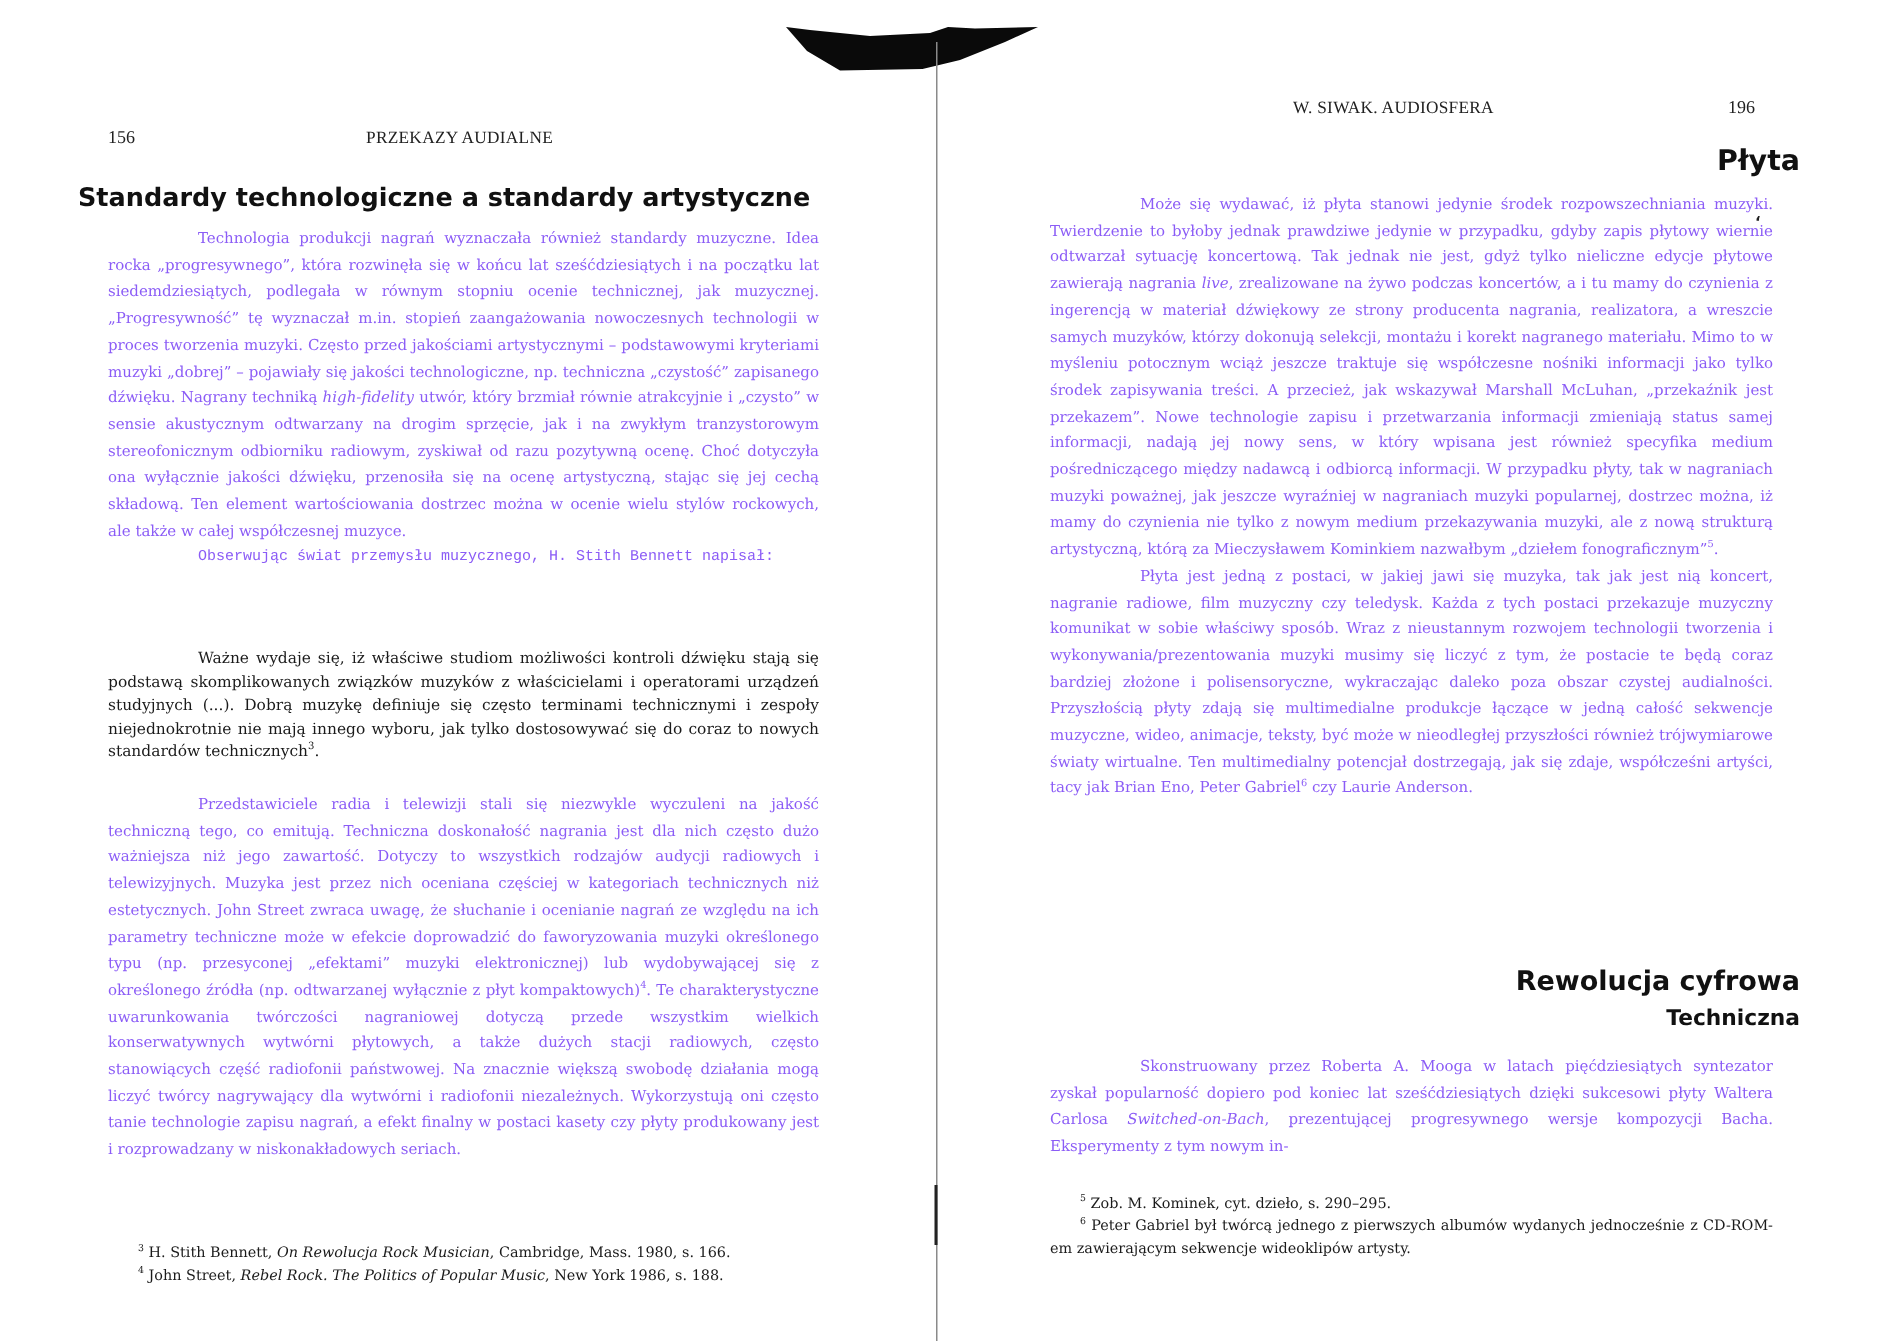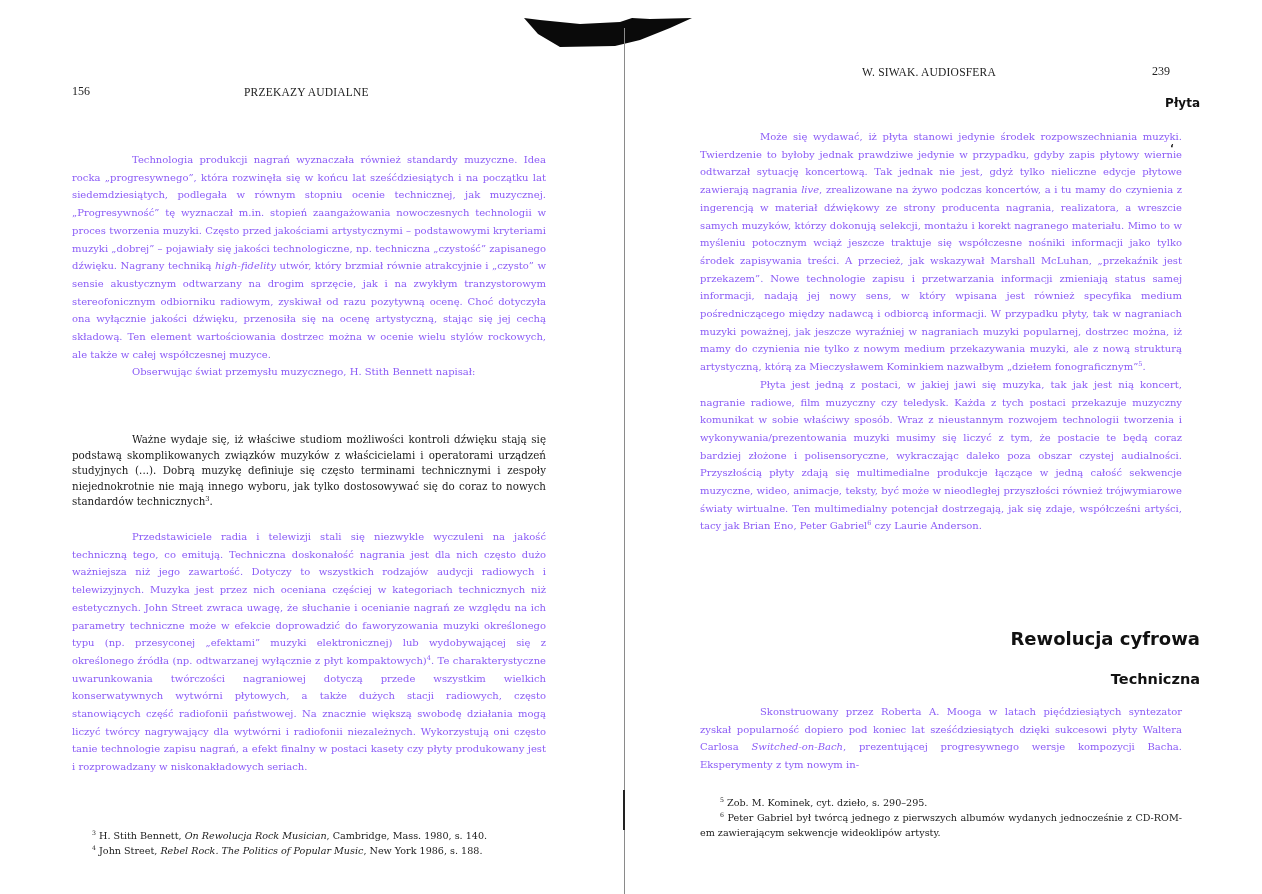--- a/index.html
+++ b/index.html
@@ -61,7 +61,7 @@
 
   <div class="page page-right">
     <span class="running-head" style="left:236px;">W. SIWAK. AUDIOSFERA</span>
-    <span class="page-num" style="left:526px;">239</span>
+    <span class="page-num" style="left:526px;">196</span>
 
     <div class="h-main" style="right:62px; top:96px; font-size:12px;">Płyta</div>
 

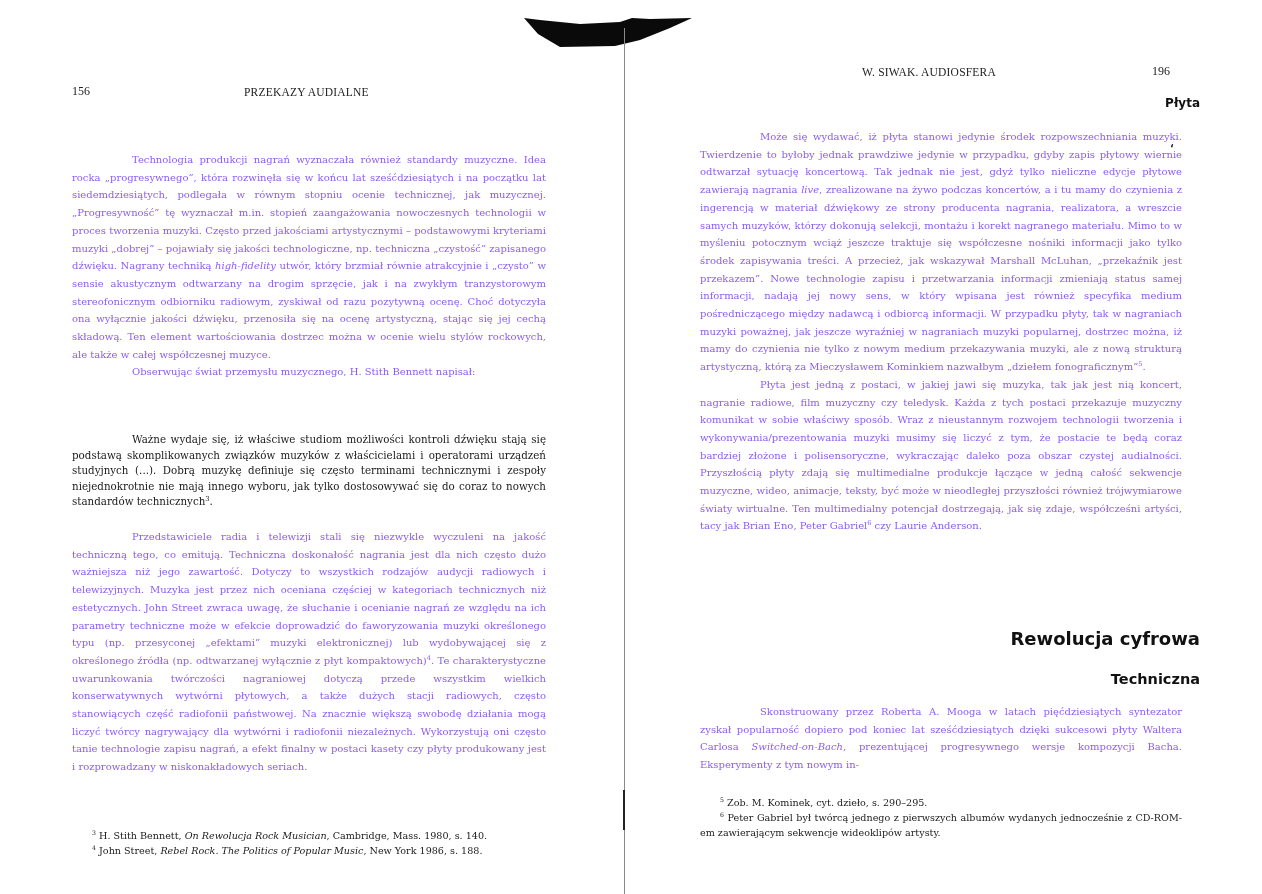--- a/index.html
+++ b/index.html
@@ -63,7 +63,7 @@
     <span class="running-head" style="left:236px;">W. SIWAK. AUDIOSFERA</span>
     <span class="page-num" style="left:526px;">196</span>
 
-    <div class="h-main" style="right:62px; top:96px; font-size:12px;">Płyta</div>
+    <div class="h-main" style="right:62px; top:96px; font-size:19px;">Płyta</div>
 
     <span class="mark" style="left:544px; top:143px;">‘</span>
 

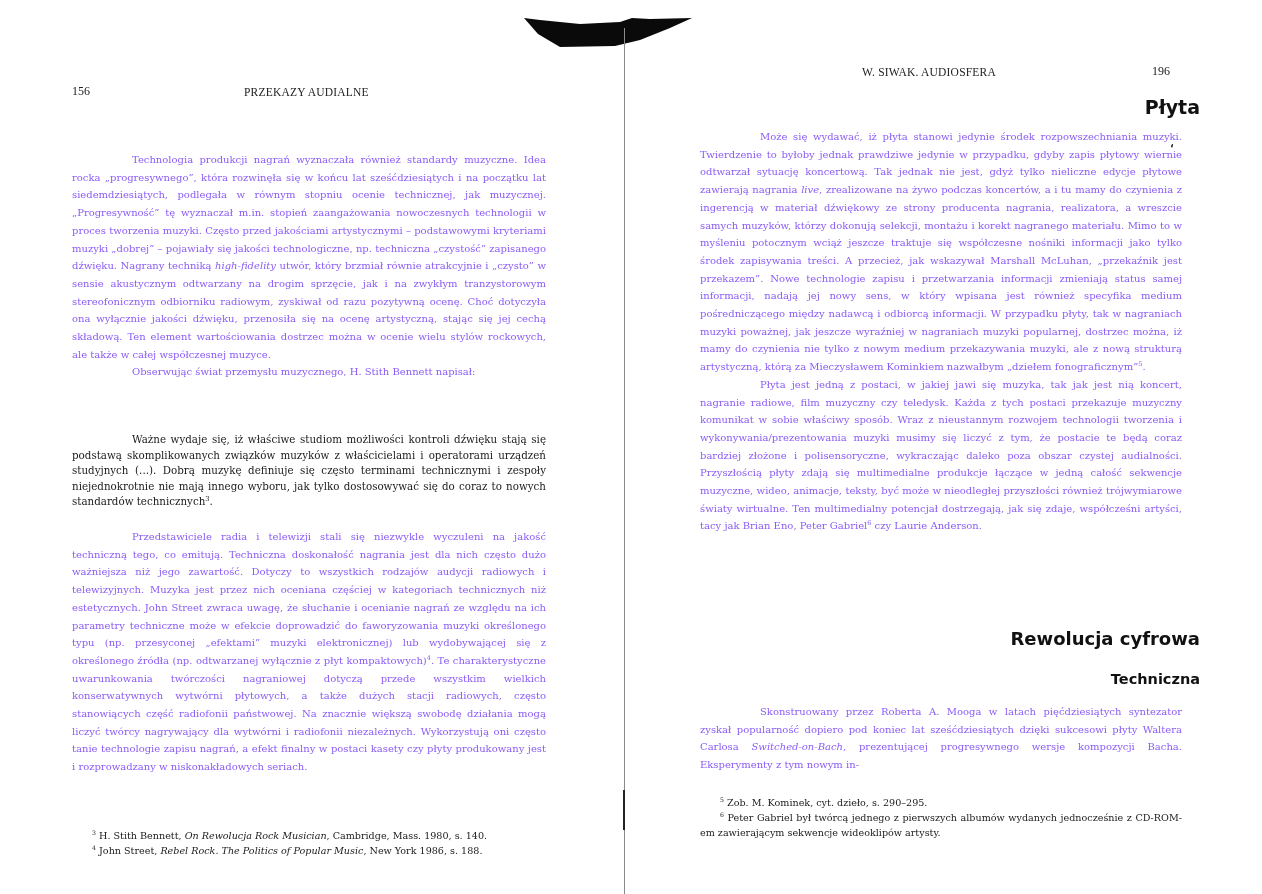--- a/index.html
+++ b/index.html
@@ -39,6 +39,7 @@
     <span class="page-num" style="left:72px;">156</span>
     <span class="running-head" style="left:244px;">PRZEKAZY AUDIALNE</span>
 
+    <div class="h-main" style="left:52px; top:102px; font-size:17px;">Standardy technologiczne a standardy artystyczne</div>
 
     <div class="body-text" style="left:72px; top:131px; width:474px;">
       <p><span>Technologia produkcji nagrań wyznaczała również standardy muzyczne. Idea rocka „progresywnego”, która rozwinęła się w końcu lat sześćdziesiątych i na początku lat siedemdziesiątych, podlegała w równym stopniu ocenie technicznej, jak muzycznej. „Progresywność” tę wyznaczał m.in. stopień zaangażowania nowoczesnych technologii w proces tworzenia muzyki. Często przed jakościami artystycznymi – podstawowymi kryteriami muzyki „dobrej” – pojawiały się jakości technologiczne, np. techniczna „czystość” zapisanego dźwięku. Nagrany techniką </span><i>high-fidelity</i><span> utwór, który brzmiał równie atrakcyjnie i „czysto” w sensie akustycznym odtwarzany na drogim sprzęcie, jak i na zwykłym tranzystorowym stereofonicznym odbiorniku radiowym, zyskiwał od razu pozytywną ocenę. Choć dotyczyła ona wyłącznie jakości dźwięku, przenosiła się na ocenę artystyczną, stając się jej cechą składową. Ten element wartościowania dostrzec można w ocenie wielu stylów rockowych, ale także w całej współczesnej muzyce.</span></p>

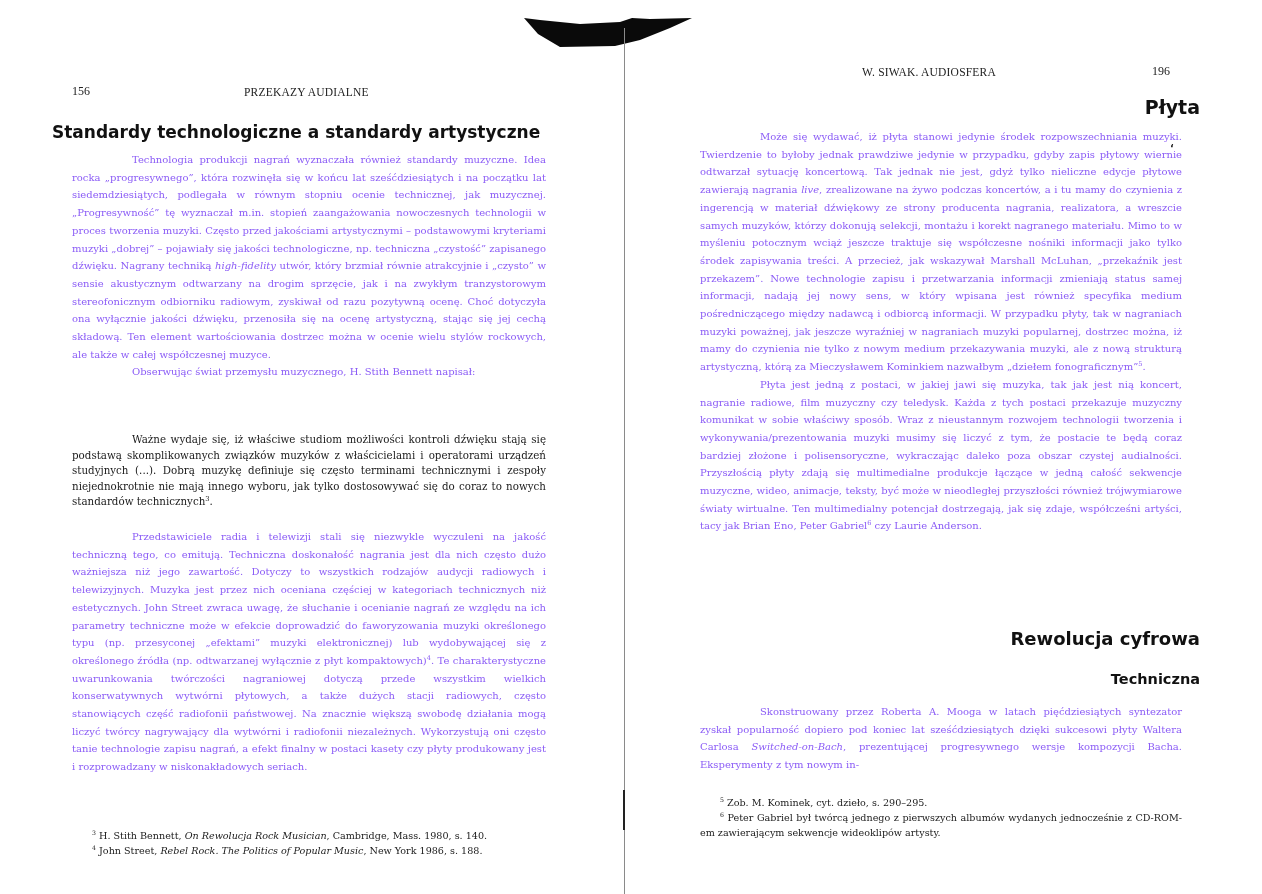--- a/index.html
+++ b/index.html
@@ -43,7 +43,7 @@
 
     <div class="body-text" style="left:72px; top:131px; width:474px;">
       <p><span>Technologia produkcji nagrań wyznaczała również standardy muzyczne. Idea rocka „progresywnego”, która rozwinęła się w końcu lat sześćdziesiątych i na początku lat siedemdziesiątych, podlegała w równym stopniu ocenie technicznej, jak muzycznej. „Progresywność” tę wyznaczał m.in. stopień zaangażowania nowoczesnych technologii w proces tworzenia muzyki. Często przed jakościami artystycznymi – podstawowymi kryteriami muzyki „dobrej” – pojawiały się jakości technologiczne, np. techniczna „czystość” zapisanego dźwięku. Nagrany techniką </span><i>high-fidelity</i><span> utwór, który brzmiał równie atrakcyjnie i „czysto” w sensie akustycznym odtwarzany na drogim sprzęcie, jak i na zwykłym tranzystorowym stereofonicznym odbiorniku radiowym, zyskiwał od razu pozytywną ocenę. Choć dotyczyła ona wyłącznie jakości dźwięku, przenosiła się na ocenę artystyczną, stając się jej cechą składową. Ten element wartościowania dostrzec można w ocenie wielu stylów rockowych, ale także w całej współczesnej muzyce.</span></p>
-      <p style="text-align:left;"><span>Obserwując świat przemysłu muzycznego, H. Stith Bennett napisał:</span></p>
+      <p style="text-align:left;font-family:Liberation Mono, monospace;"><span>Obserwując świat przemysłu muzycznego, H. Stith Bennett napisał:</span></p>
     </div>
 
     <div class="quote" style="left:72px; top:412px; width:474px;">

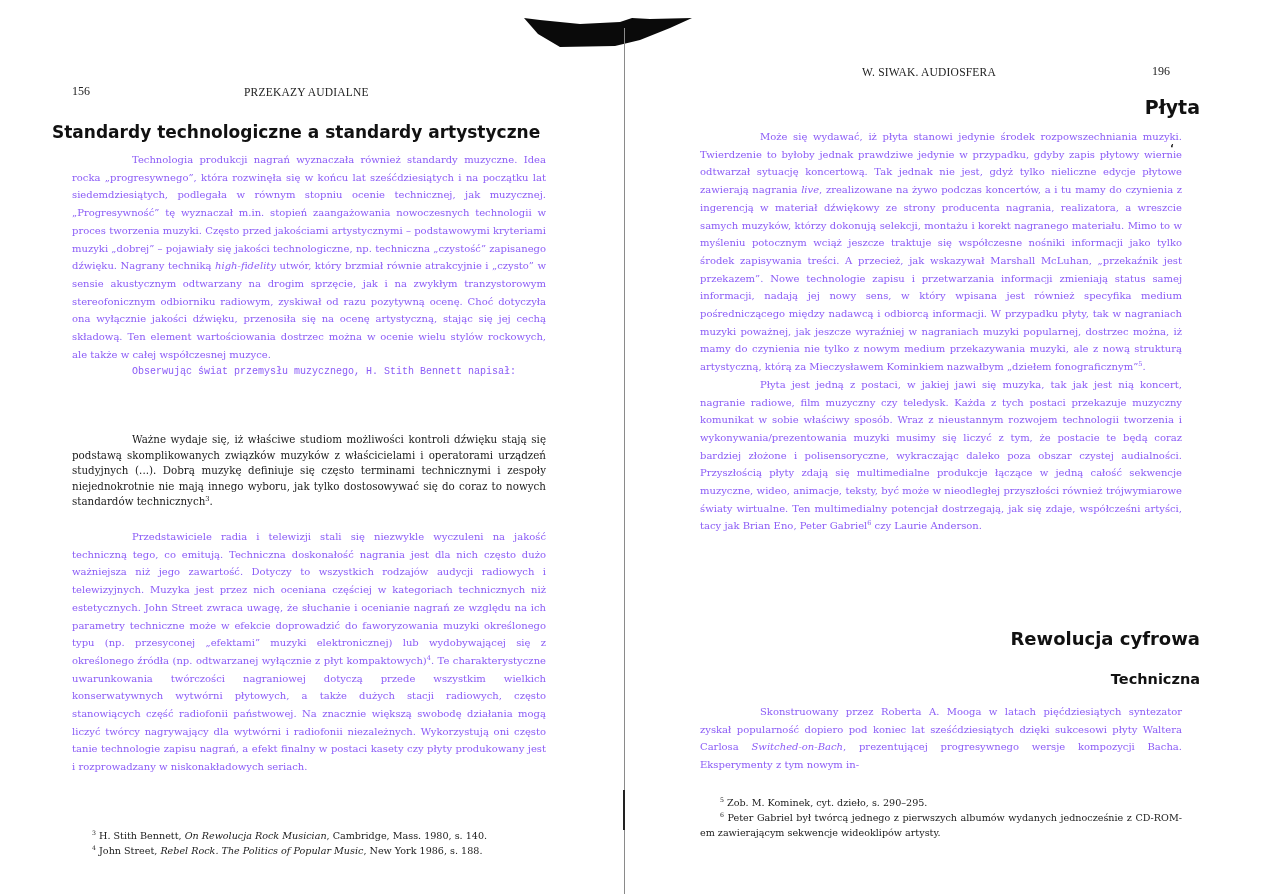--- a/index.html
+++ b/index.html
@@ -73,7 +73,7 @@
       <p><span>Płyta jest jedną z postaci, w jakiej jawi się muzyka, tak jak jest nią koncert, nagranie radiowe, film muzyczny czy teledysk. Każda z tych postaci przekazuje muzyczny komunikat w sobie właściwy sposób. Wraz z nieustannym rozwojem technologii tworzenia i wykonywania/prezentowania muzyki musimy się liczyć z tym, że postacie te będą coraz bardziej złożone i polisensoryczne, wykraczając daleko poza obszar czystej audialności. Przyszłością płyty zdają się multimedialne produkcje łączące w jedną całość sekwencje muzyczne, wideo, animacje, teksty, być może w nieodległej przyszłości również trójwymiarowe światy wirtualne. Ten multimedialny potencjał dostrzegają, jak się zdaje, współcześni artyści, tacy jak Brian Eno, Peter Gabriel</span><sup>6</sup><span> czy Laurie Anderson.</span></p>
     </div>
 
-    <div class="h-main" style="right:62px; top:628px; font-size:18px;">Rewolucja cyfrowa</div>
+    <div class="h-main" style="right:62px; top:644px; font-size:18px;">Rewolucja cyfrowa</div>
     <div class="h-main" style="right:62px; top:671px; font-size:14.5px;">Techniczna</div>
 
     <div class="body-text" style="left:74px; top:703px; width:482px;">

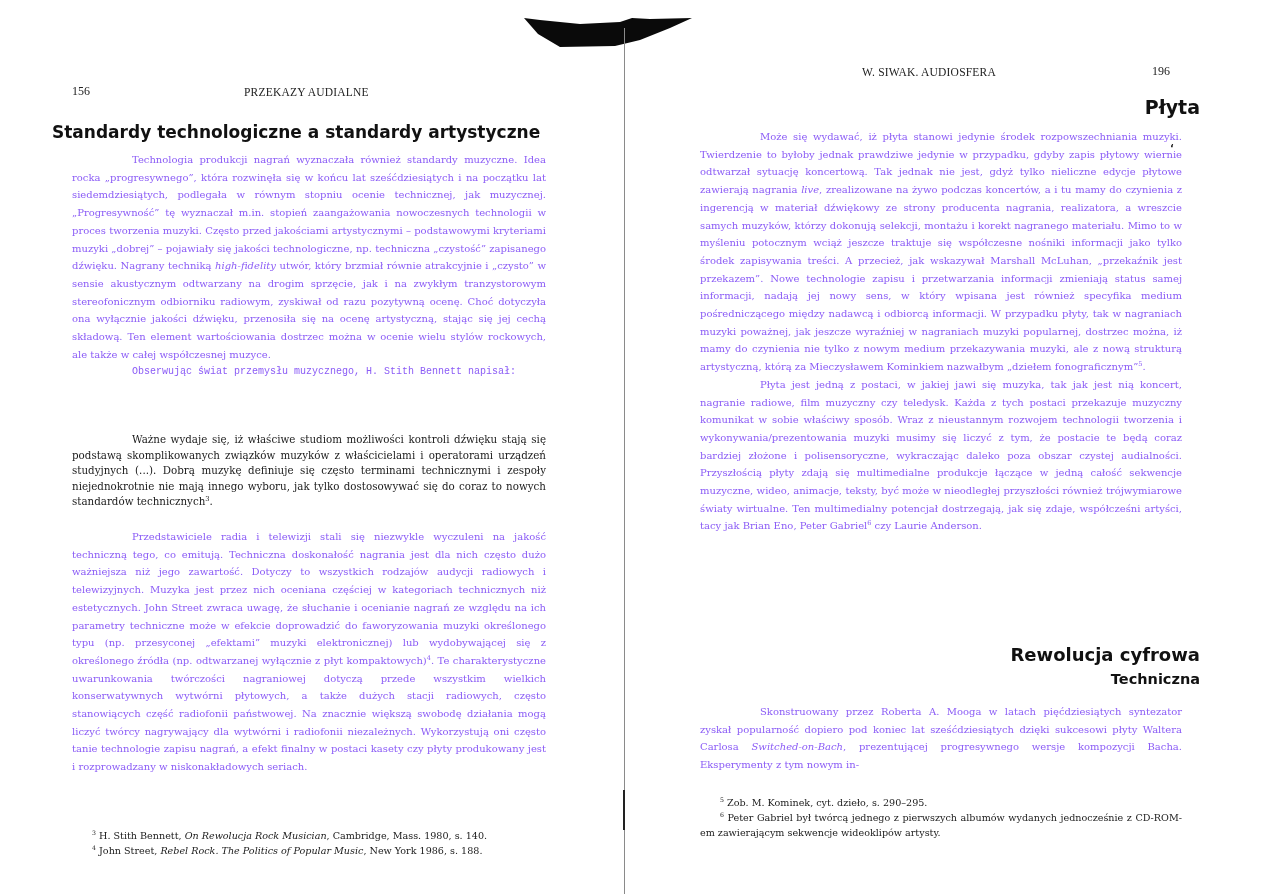--- a/index.html
+++ b/index.html
@@ -55,7 +55,7 @@
     </div>
 
     <div class="footnotes" style="left:92px; top:808px; width:470px;">
-      <p><sup>3</sup><span> H. Stith Bennett, </span><i>On Rewolucja Rock Musician</i><span>, Cambridge, Mass. 1980, s. 140.</span></p>
+      <p><sup>3</sup><span> H. Stith Bennett, </span><i>On Rewolucja Rock Musician</i><span>, Cambridge, Mass. 1980, s. 166.</span></p>
       <p><sup>4</sup><span> John Street, </span><i>Rebel Rock. The Politics of Popular Music</i><span>, New York 1986, s. 188.</span></p>
     </div>
   </div>

